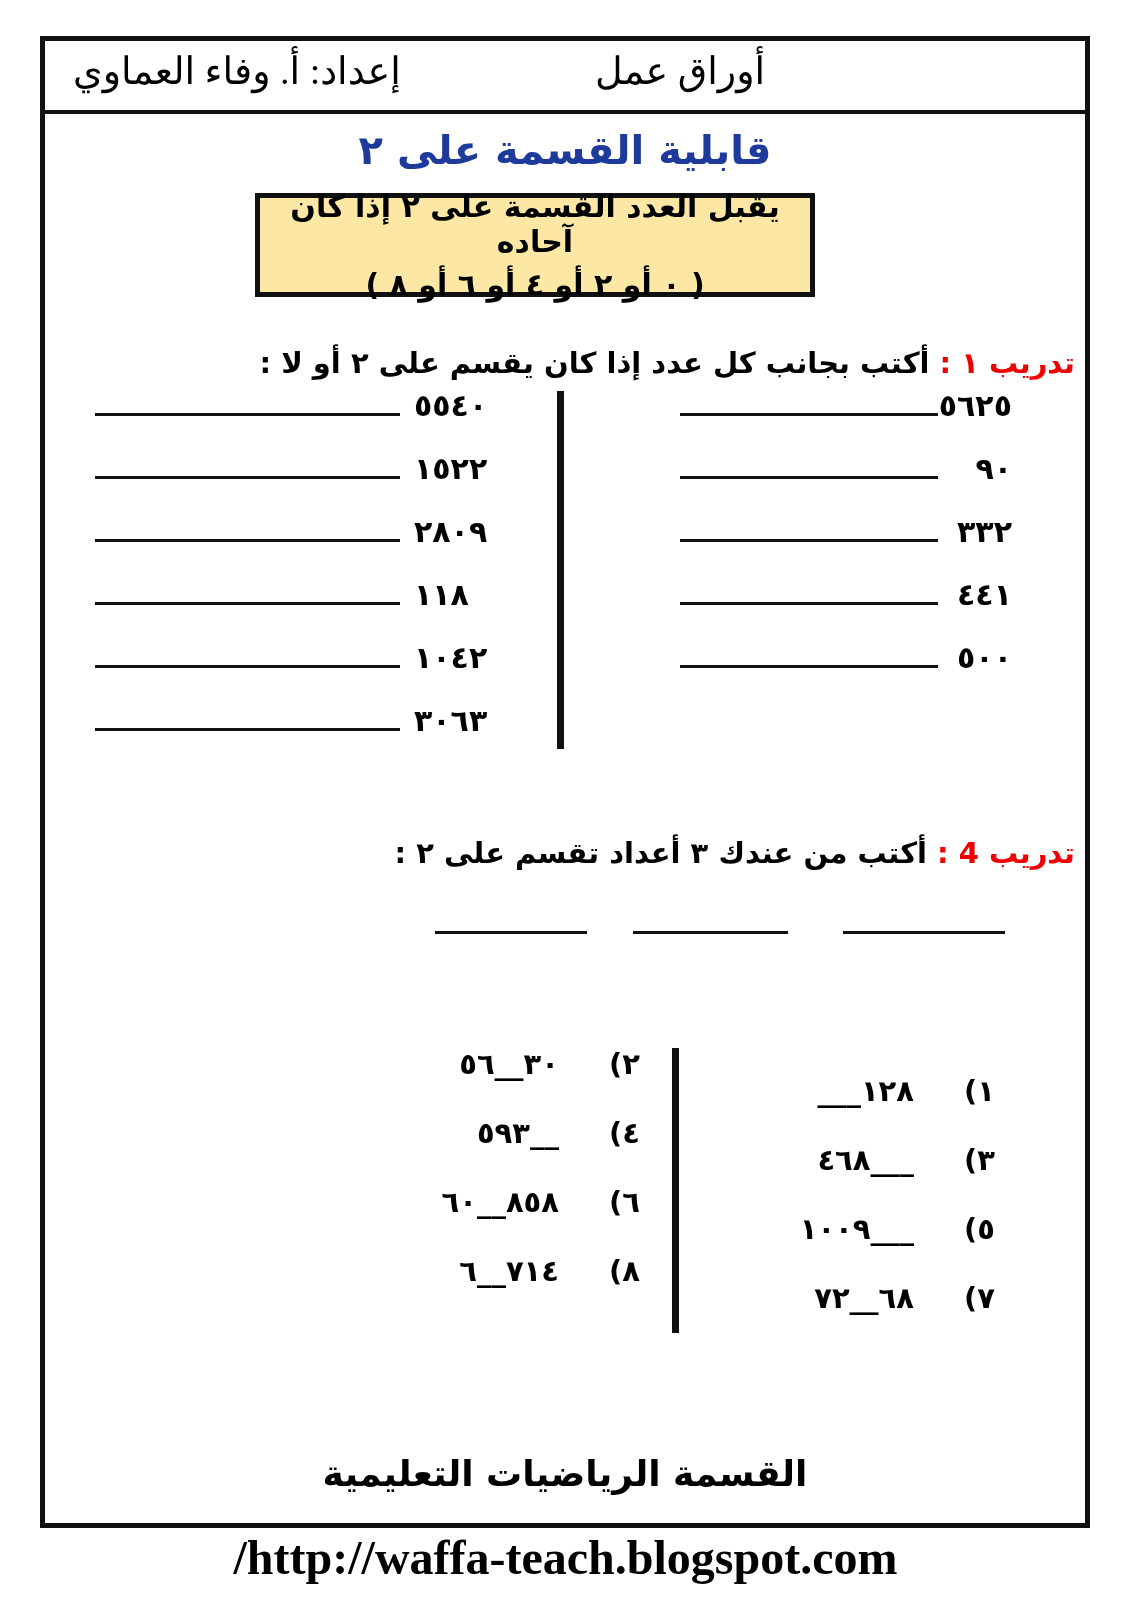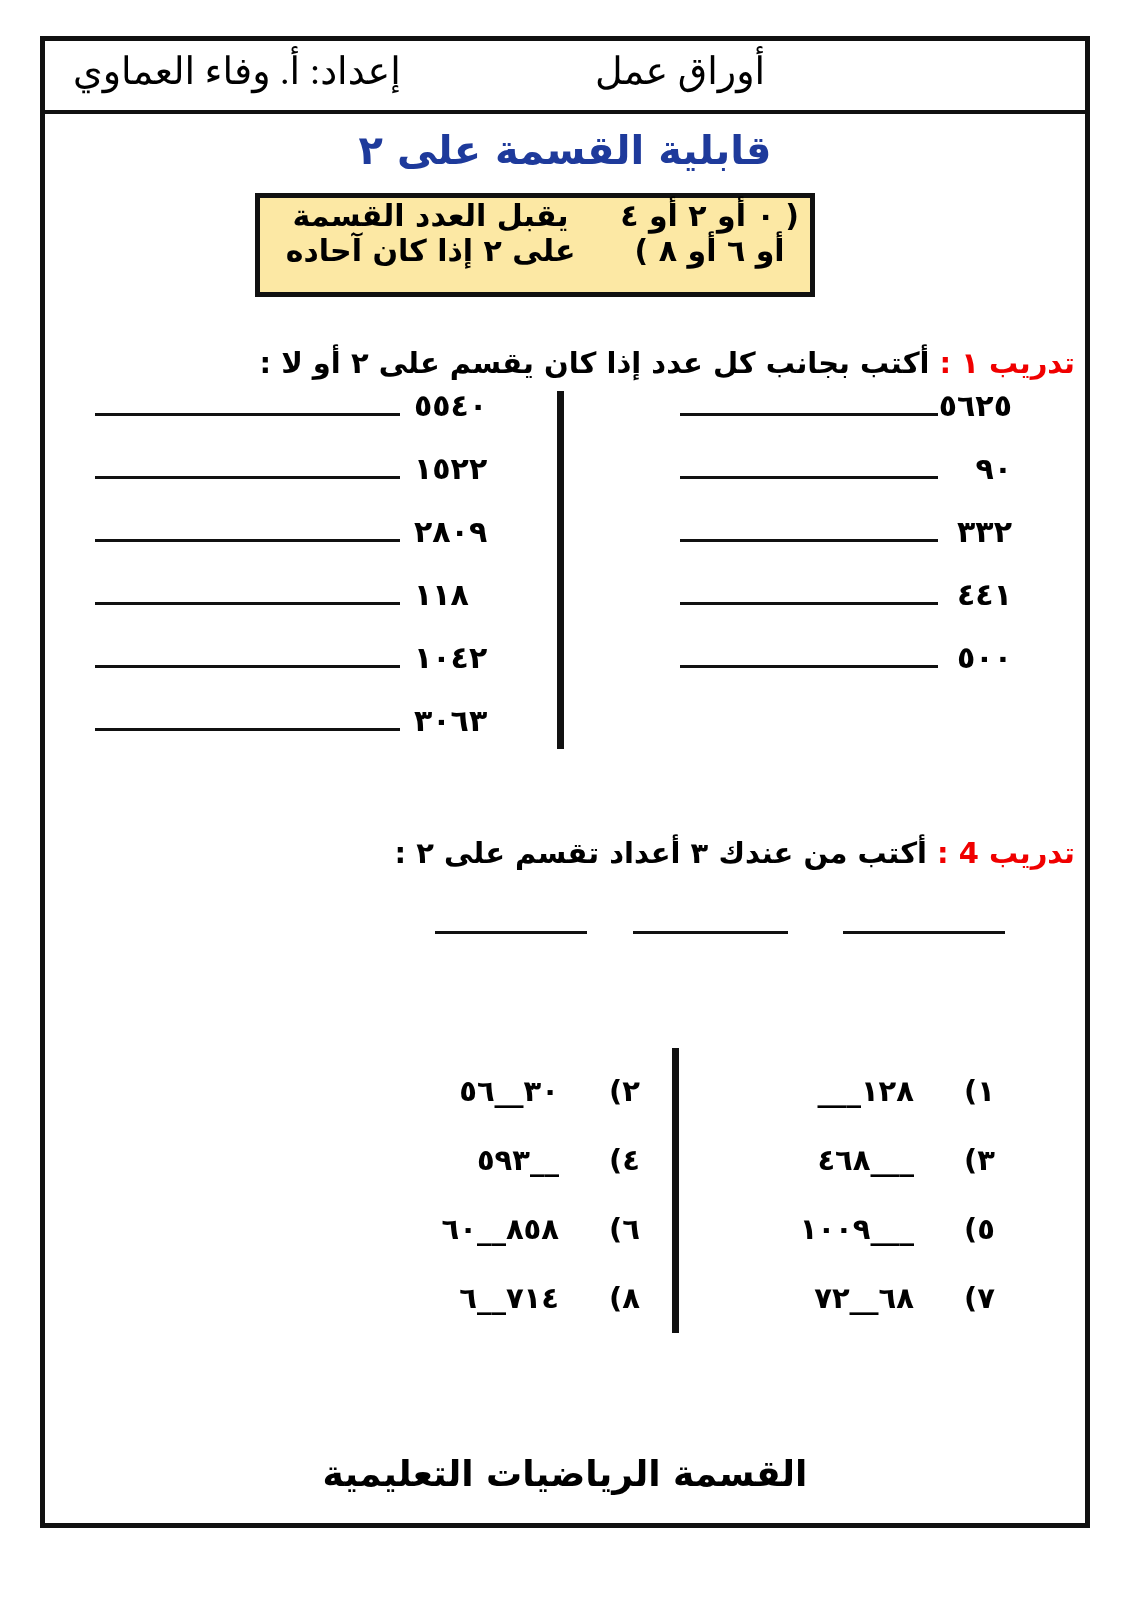--- a/index.html
+++ b/index.html
@@ -19,7 +19,7 @@
 
   .rule-box{position:absolute;left:210px;top:152px;width:560px;height:104px;box-sizing:border-box;
         background:#fce8a4;border:5px solid #111;text-align:center;font-size:30px;font-weight:bold;
-        display:flex;flex-direction:row;justify-content:center;gap:8px}
+        display:flex;flex-direction:column;justify-content:center;gap:8px}
 
   .sec-head{position:absolute;right:10px;font-size:29px;font-weight:bold;white-space:nowrap}
   .sec-label{color:#f00000}

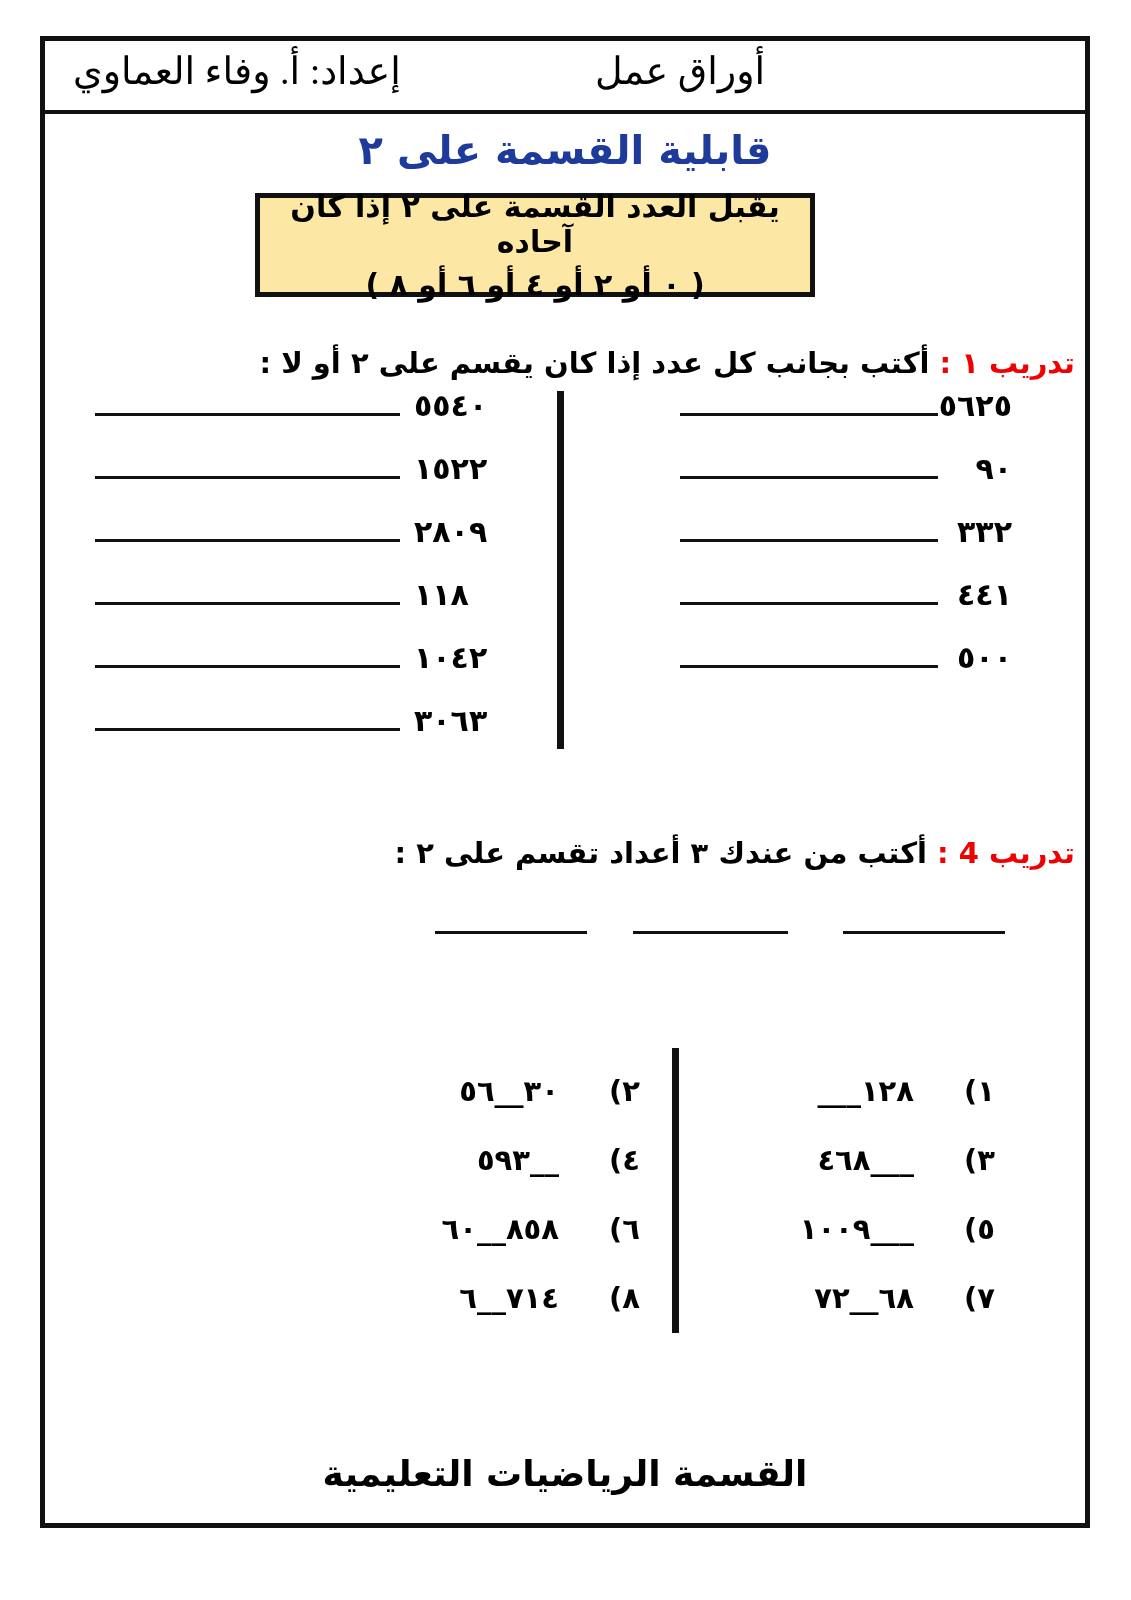--- a/index.html
+++ b/index.html
@@ -47,7 +47,7 @@
 
   
   .ex3-col-r{position:absolute;left:645px;top:1015px;width:322px}
-  .ex3-col-l{position:absolute;left:285px;top:1015px;width:327px}
+  .ex3-col-l{position:absolute;left:285px;top:988px;width:327px}
   .ex3-row{display:flex;justify-content:flex-end;align-items:center;height:69px;
         font-size:29px;font-weight:bold}
   .ex3-val{direction:ltr;unicode-bidi:bidi-override;letter-spacing:1px}

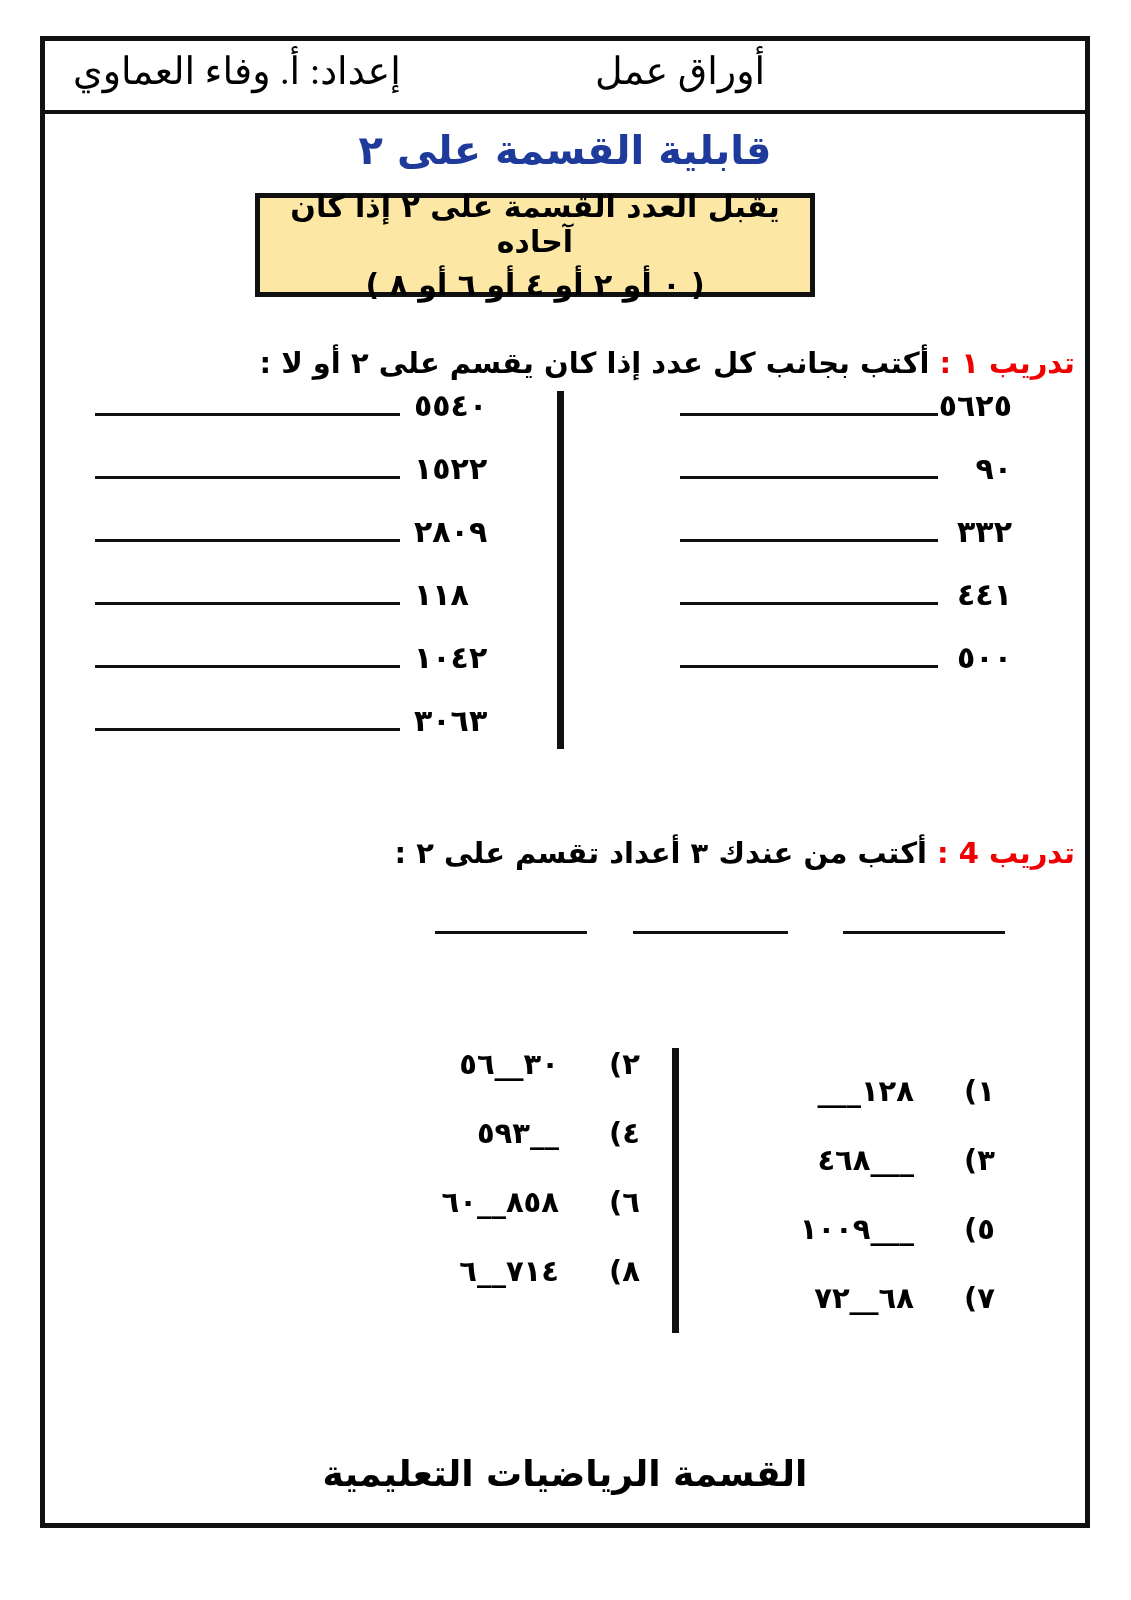--- a/index.html
+++ b/index.html
@@ -185,6 +185,7 @@
     <div class="blog" dir="rtl">القسمة الرياضيات التعليمية</div>
   </div>
 
+  <div class="url">/http://waffa-teach.blogspot.com</div>
 </div>
 
 </body></html>

